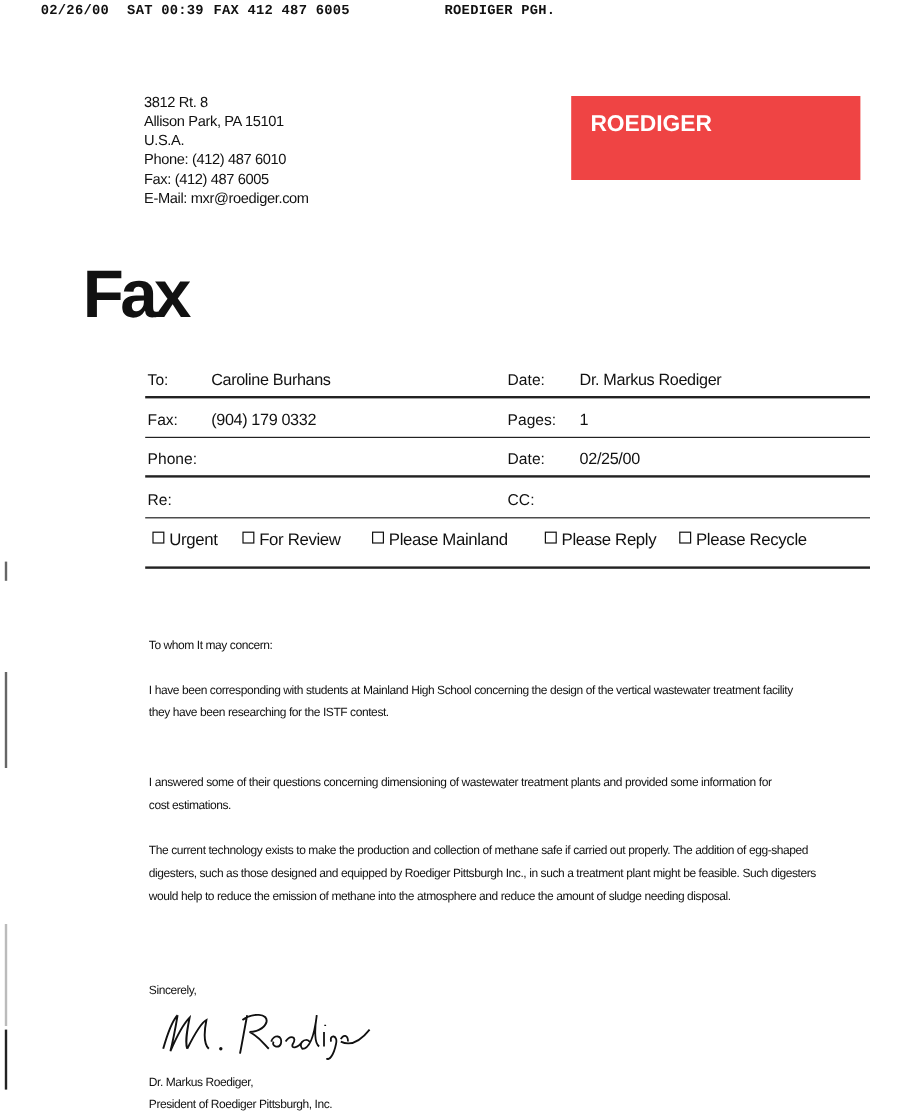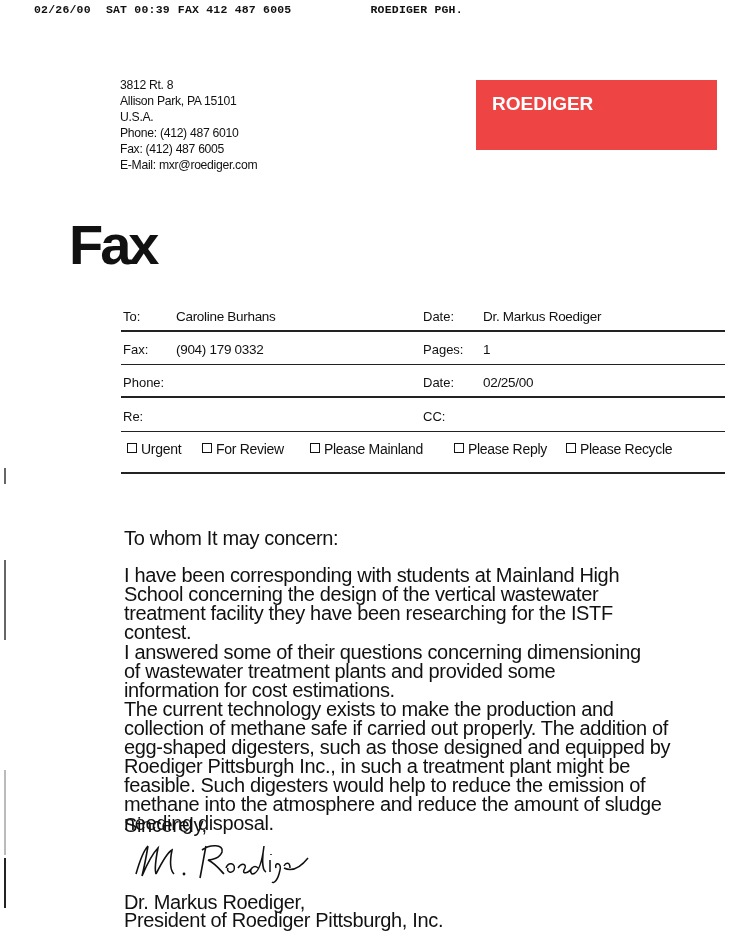--- a/index.html
+++ b/index.html
@@ -17,7 +17,7 @@
   .checks { position: absolute; top: 441px; left: 121px; width: 604px; font-size: 14px; letter-spacing: -0.3px; }
   .chk { position: absolute; top: 0; white-space: nowrap; }
   .box { display: inline-block; width: 8px; height: 8px; border: 1.4px solid #111; margin-right: 4px; vertical-align: 1px; }
-  .body { left: 124px; font-size: 20px; line-height: 19px; letter-spacing: -0.35px; }
+  .body { left: 124px; font-size: 10px; line-height: 19px; letter-spacing: -0.35px; }
   .edge { position: absolute; width: 1.5px; background: #666; left: 4px; }
 </style>
 </head>

